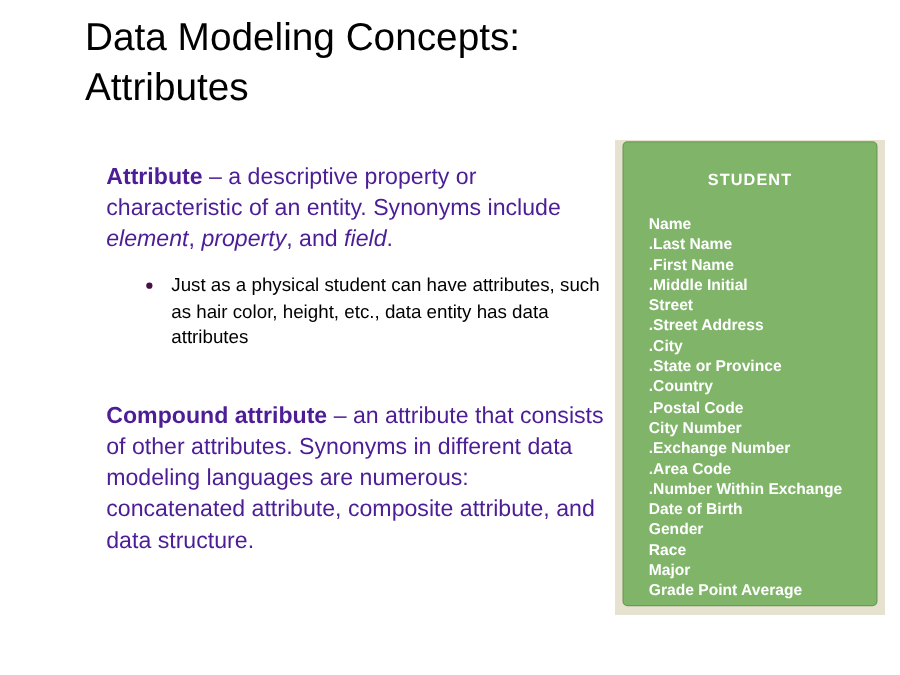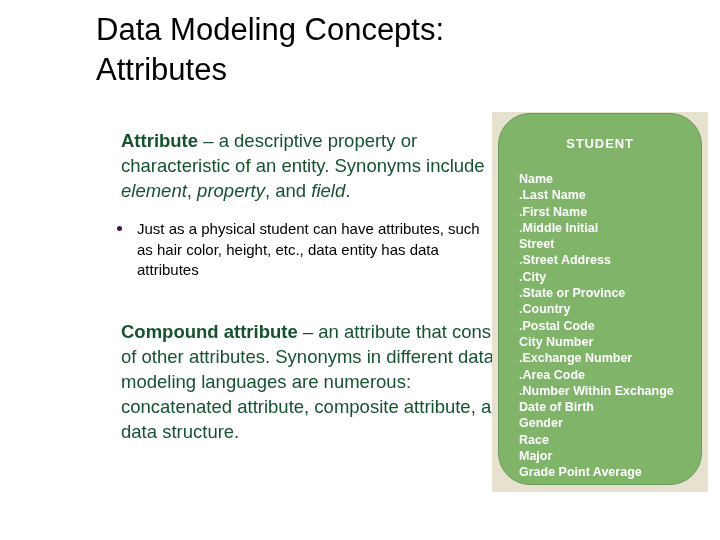--- a/index.html
+++ b/index.html
@@ -27,7 +27,7 @@
   
   #title-block {
     position: absolute;
-    left: 96px;
+    left: 68px;
     top: 10px;
     width: 560px;
   }

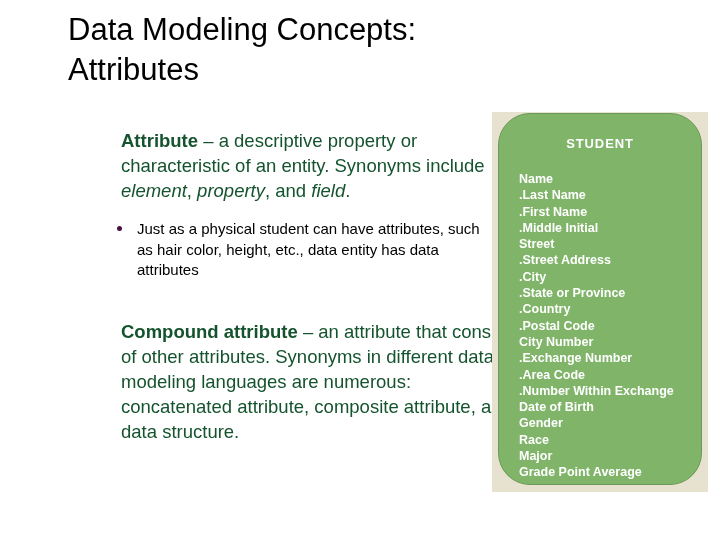--- a/index.html
+++ b/index.html
@@ -51,8 +51,7 @@
   .para {
     font-size: 18.5px;
     line-height: 25px;
-    color: #14532d;
-    margin-left: 36px;
+    color: #4c1d95;
   }
   .para .lead {
     font-weight: bold;

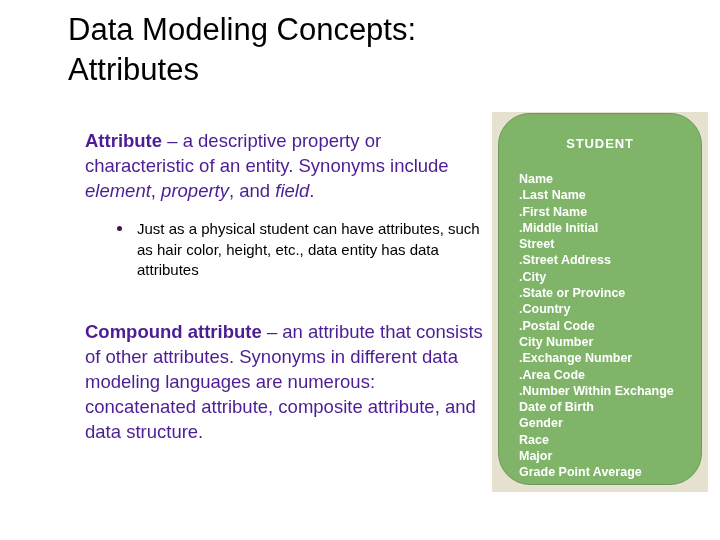--- a/index.html
+++ b/index.html
@@ -105,7 +105,7 @@
     width: 204px;
     height: 372px;
     background: #7fb469;
-    border-radius: 32px;
+    border-radius: 4px;
     border: 1px solid #6a9a57;
     box-sizing: border-box;
     overflow: hidden;

